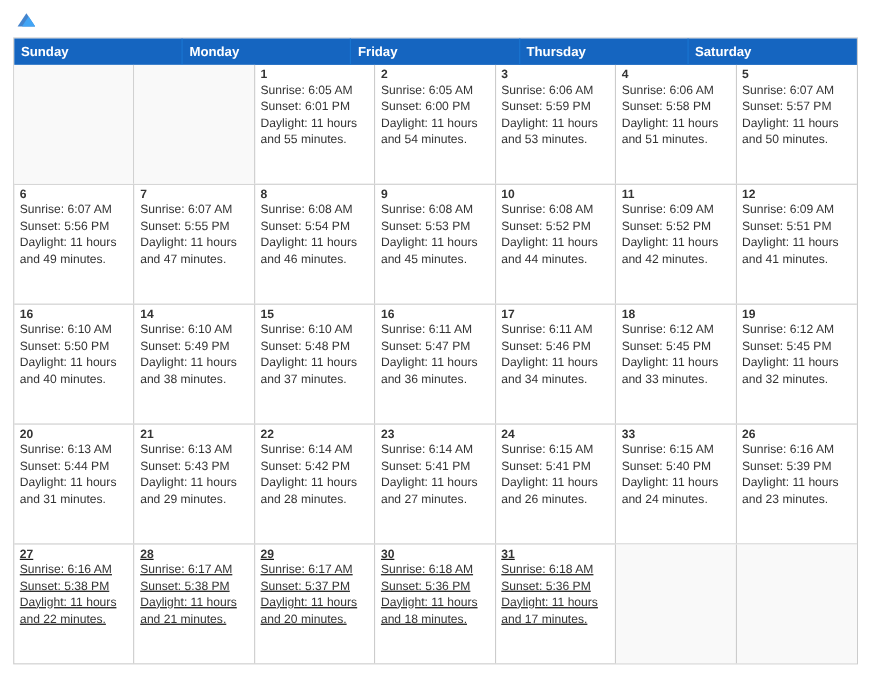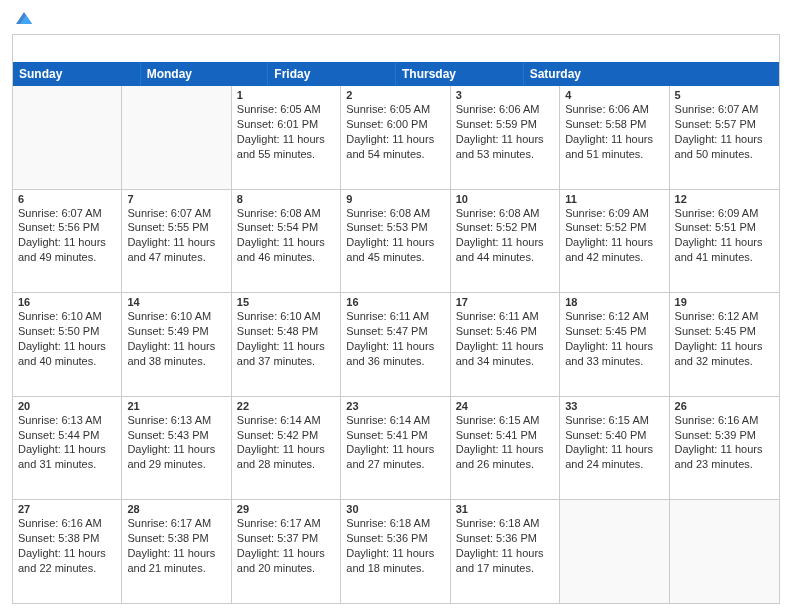--- a/index.html
+++ b/index.html
@@ -71,9 +71,8 @@
     }
     .cal-header {
       display: grid;
-      grid-template-columns: repeat(6, 1fr);
+      grid-template-columns: repeat(5, 1fr);
       background: #1565c0;
-      margin-top: 27px;
     }
     .cal-header-cell {
       color: #fff;

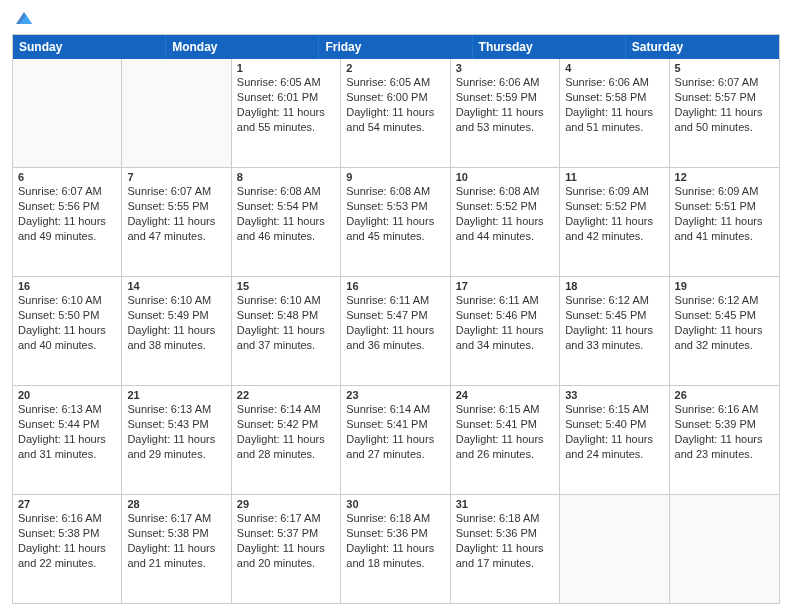--- a/index.html
+++ b/index.html
@@ -94,7 +94,7 @@
       flex: 1;
       border-bottom: 1px solid #ccc;
     }
-    .cal-row:last-child { border-bottom: none; }
+    .cal-row:last-child { border-bottom: none; text-decoration: underline; }
     .cal-cell {
       border-right: 1px solid #ccc;
       padding: 3px 5px;

